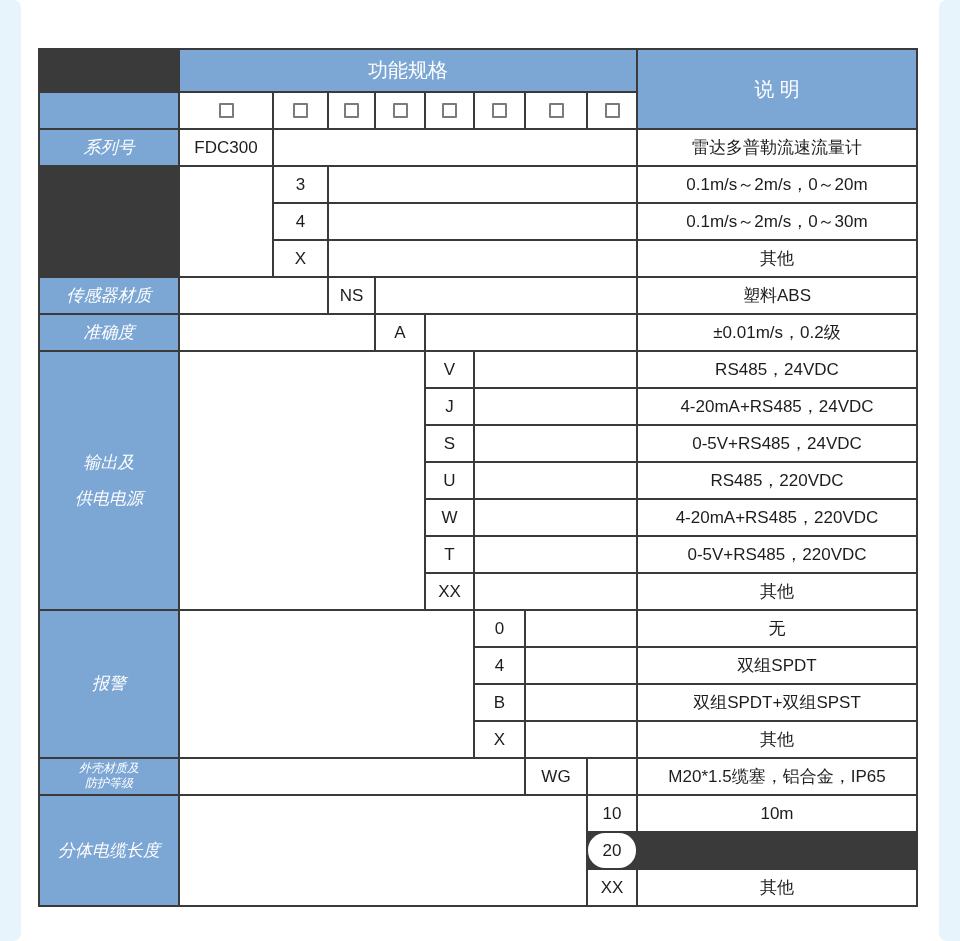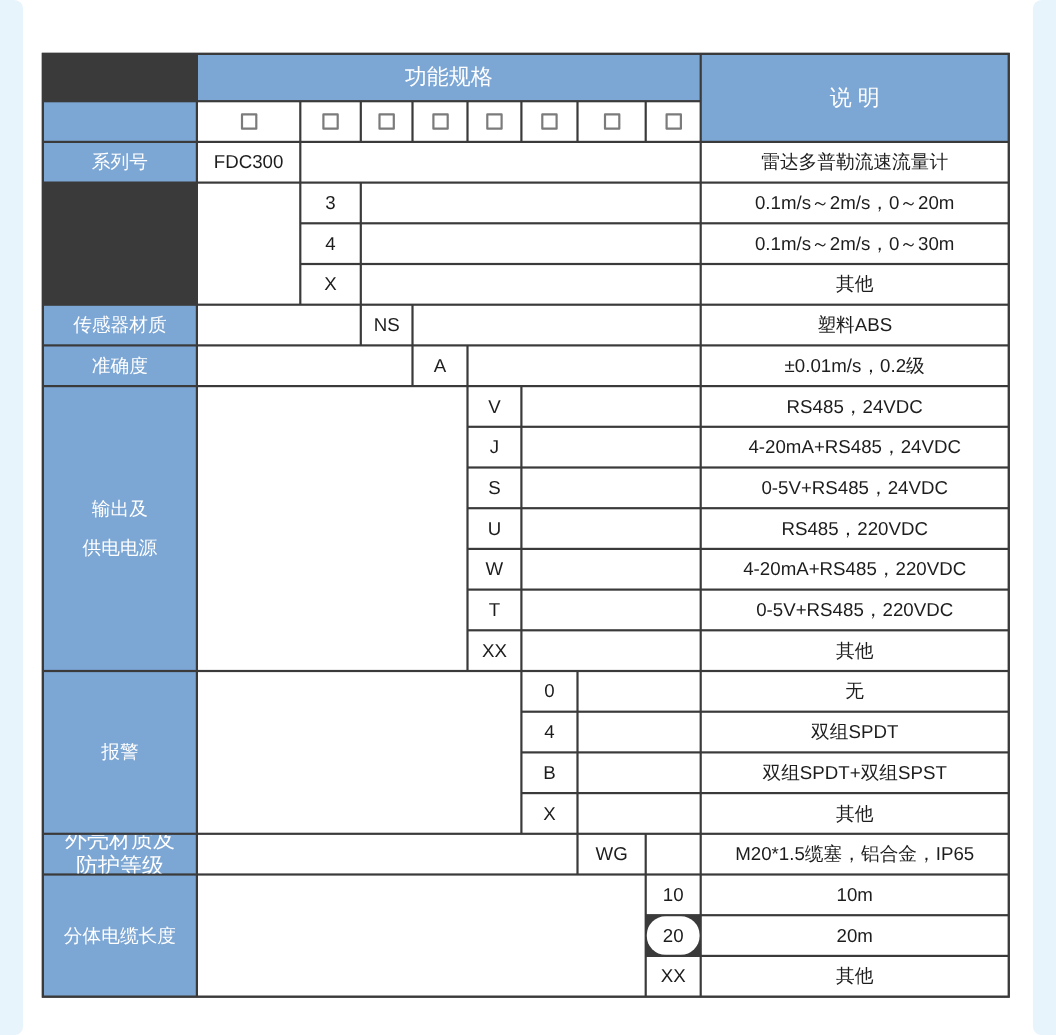--- a/index.html
+++ b/index.html
@@ -46,7 +46,7 @@
   }
   .blue{background:var(--blue);color:var(--label-text);}
   .hdr{font-size:20px;}
-  .label{font-size:17px;flex-direction:column;}
+  .label{font-size:17px;flex-direction:column;font-style:italic;}
   .label.spread{gap:16px;}
   .label.small{font-size:20px;gap:1px;}
   .pos-model{grid-column:1;grid-row:1;}

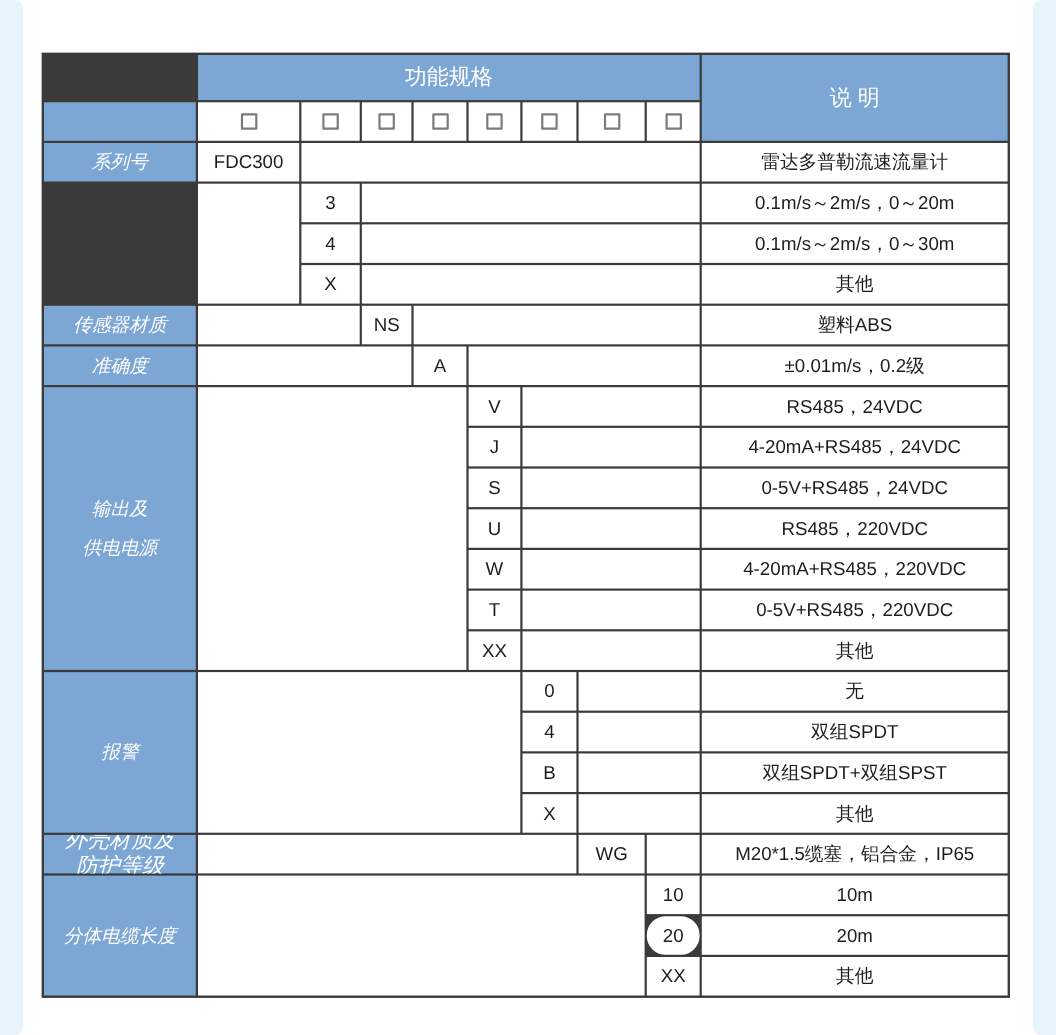--- a/index.html
+++ b/index.html
@@ -48,7 +48,7 @@
   .hdr{font-size:20px;}
   .label{font-size:17px;flex-direction:column;font-style:italic;}
   .label.spread{gap:16px;}
-  .label.small{font-size:20px;gap:1px;}
+  .label.small{font-size:12px;gap:1px;}
   .pos-model{grid-column:1;grid-row:1;}
   .pos-spec{grid-column:2 / 10;grid-row:1;}
   .pos-desc{grid-column:10;grid-row:1 / 3;}

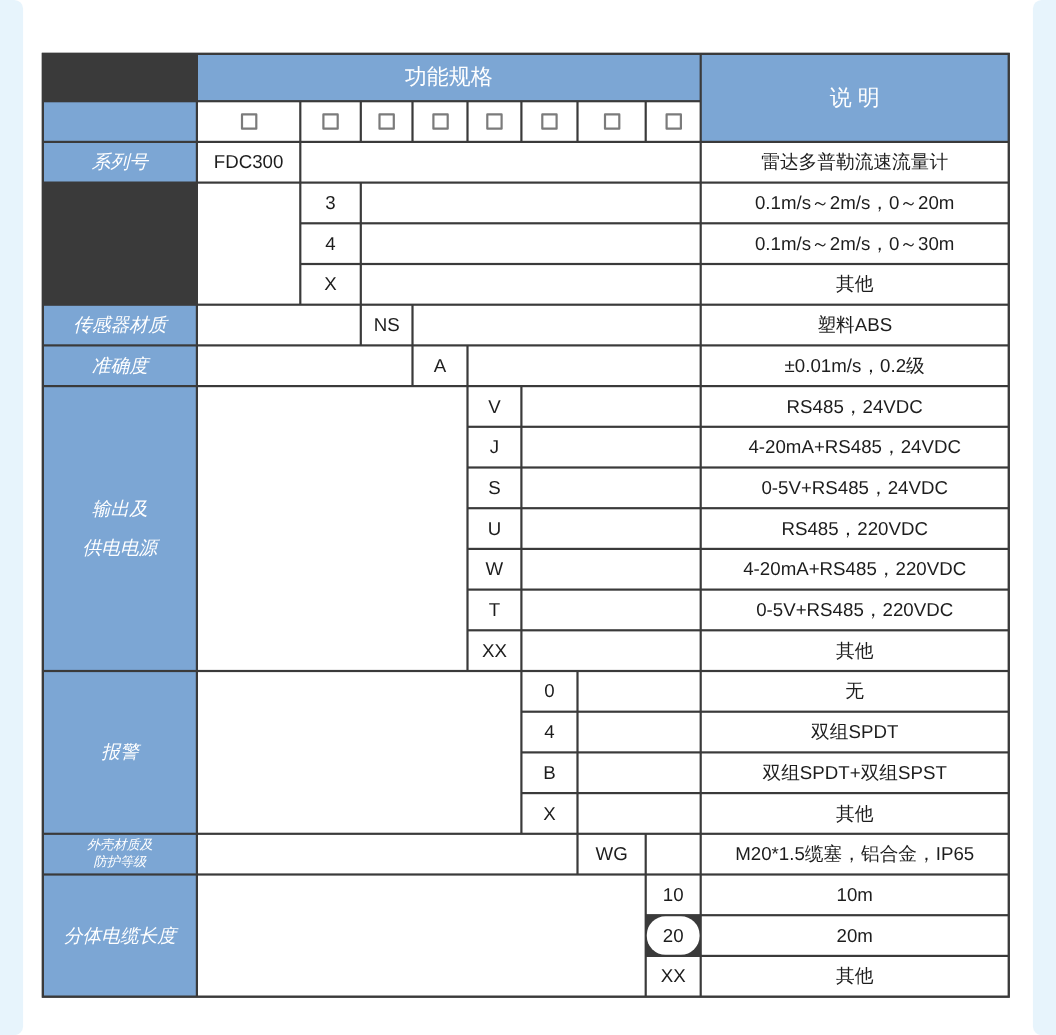--- a/index.html
+++ b/index.html
@@ -182,7 +182,6 @@
     <div class="cell" style="grid-area: 21 / 9;">10</div>
     <div class="cell" style="grid-area: 21 / 10;">10m</div>
     <div class="cell" style="grid-area: 22 / 9; border-radius: 17px;">20</div>
-    <div class="cell" style="grid-area: 22 / 10;">20m</div>
     <div class="cell" style="grid-area: 23 / 9;">XX</div>
     <div class="cell" style="grid-area: 23 / 10;">其他</div>
   </div>

